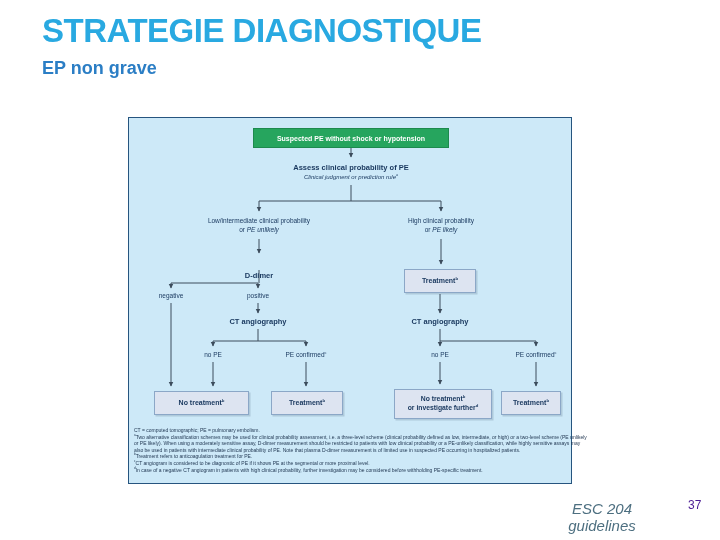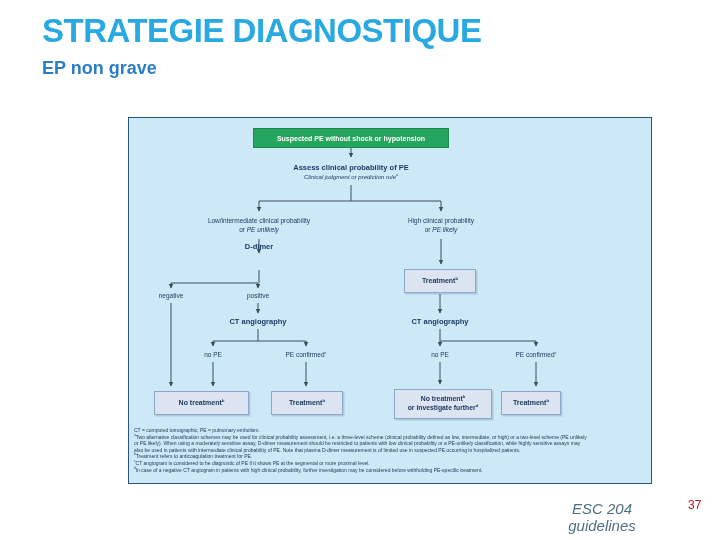--- a/index.html
+++ b/index.html
@@ -26,7 +26,7 @@
   
   .panel {
     position:absolute; left:128px; top:117px;
-    width:524px; height:367px;
+    width:444px; height:367px;
     background:#cde9f8;
     border:1.5px solid #26557f;
   }

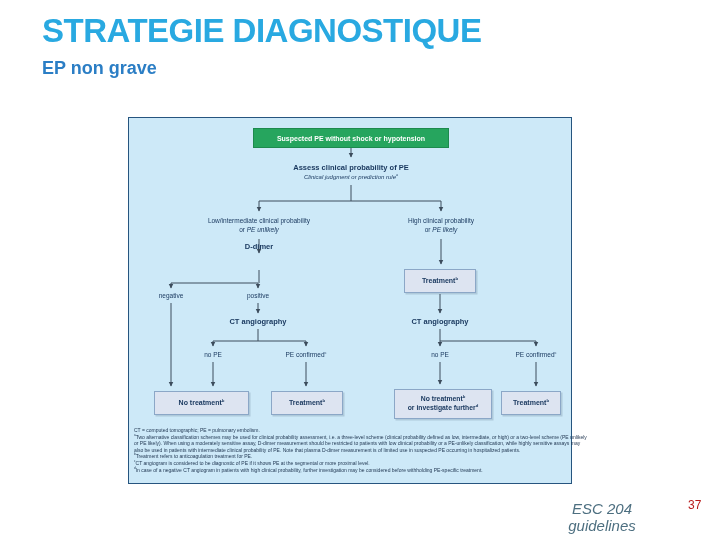--- a/index.html
+++ b/index.html
@@ -60,7 +60,7 @@
   #label-low  { left:130px; top:99px; }
   #label-high { left:312px; top:99px; }
 
-  #d-dimer { left:130px; top:124px; font-weight:bold; font-size:7.5px; }
+  #d-dimer { left:130px; top:153px; font-weight:bold; font-size:7.5px; }
 
   #negative { left:42px;  top:174px; }
   #positive { left:129px; top:174px; }

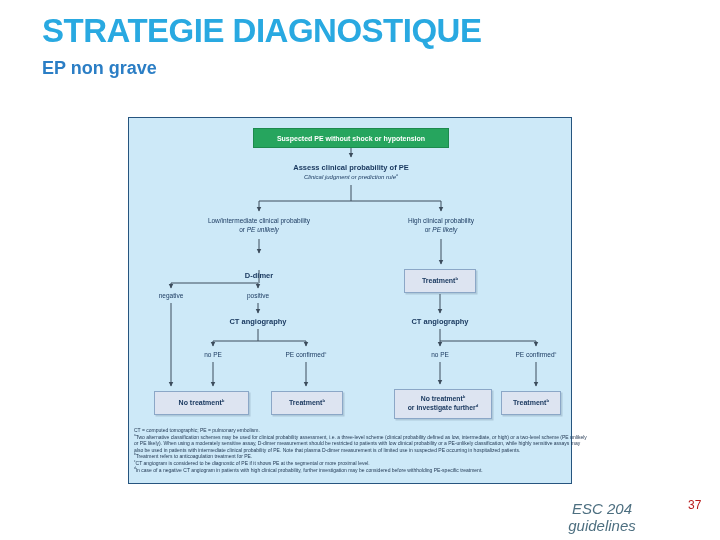--- a/index.html
+++ b/index.html
@@ -91,7 +91,7 @@
   }
   #page-number {
     position:absolute; left:688px; top:498px;
-    font-size:12px; color:#b91c1c;
+    font-size:12px; color:#4c1d95;
   }
 </style>
 </head>

